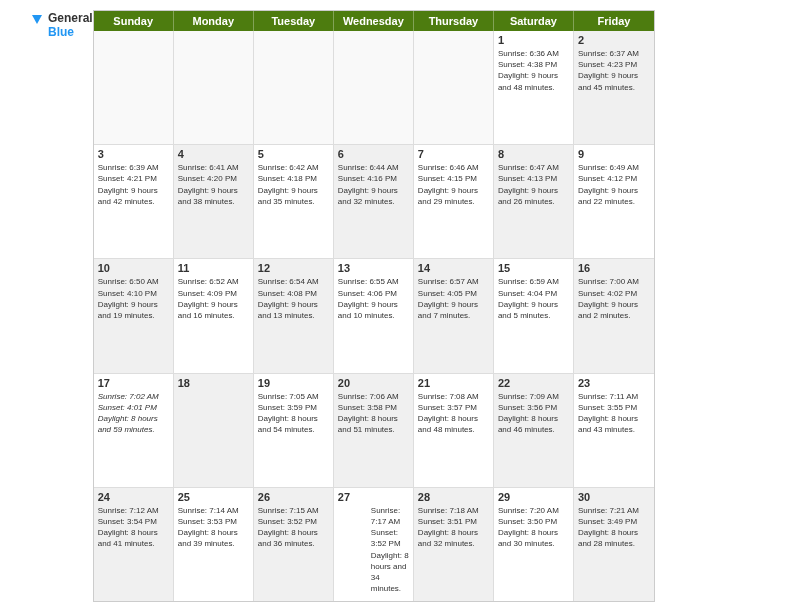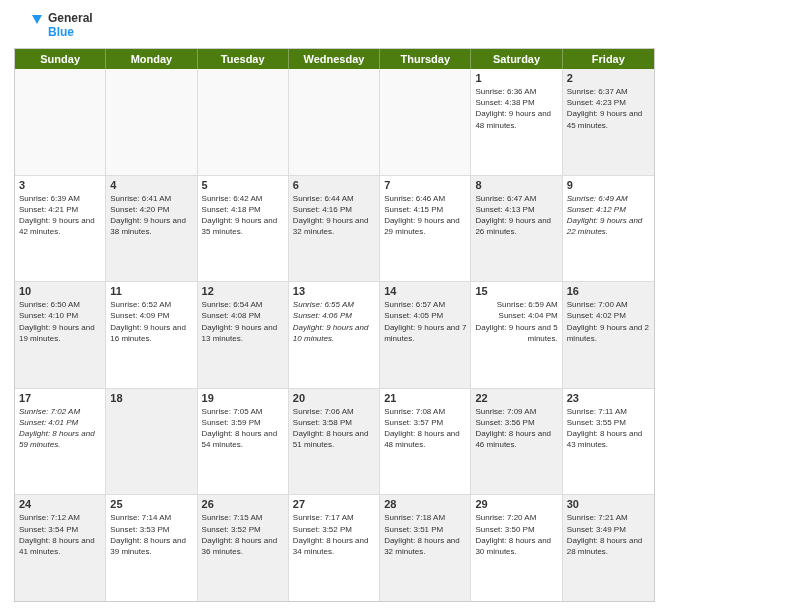--- a/index.html
+++ b/index.html
@@ -15,7 +15,7 @@
       height: 612px;
       padding: 10px 14px;
       display: flex;
-      flex-direction: column;
+      flex-direction: row;
     }
     .header {
       display: flex;

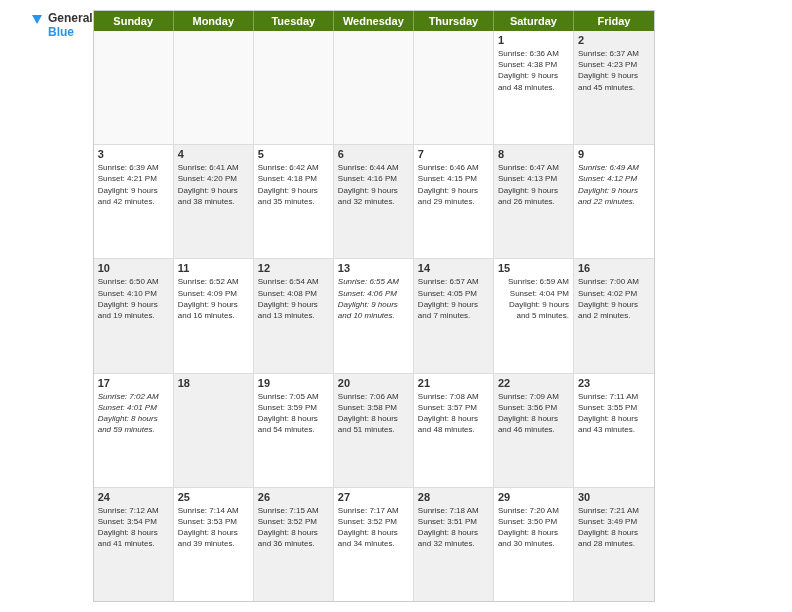--- a/index.html
+++ b/index.html
@@ -185,7 +185,7 @@
           </div>
           <div class="cal-cell">
             <span class="day-num">9</span>
-            <div class="cell-info" style="white-space: pre-line; font-style: italic;">Sunrise: 6:49 AM
+            <div class="cell-info" style="white-space: pre-line;">Sunrise: 6:49 AM
 Sunset: 4:12 PM
 Daylight: 9 hours and 22 minutes.</div>
           </div>

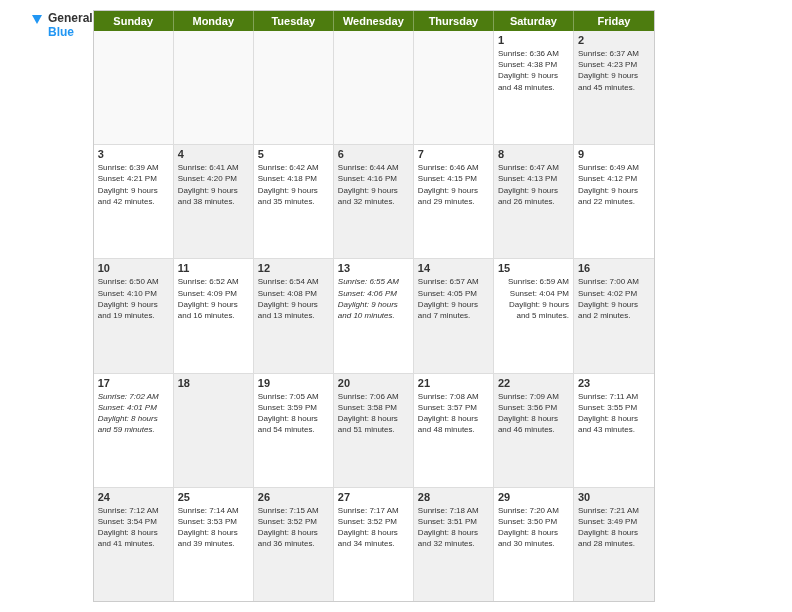--- a/index.html
+++ b/index.html
@@ -211,7 +211,7 @@
           </div>
           <div class="cal-cell">
             <span class="day-num">13</span>
-            <div class="cell-info" style="white-space: pre-line; font-style: italic;">Sunrise: 6:55 AM
+            <div class="cell-info" style="white-space: pre-line;">Sunrise: 6:55 AM
 Sunset: 4:06 PM
 Daylight: 9 hours and 10 minutes.</div>
           </div>

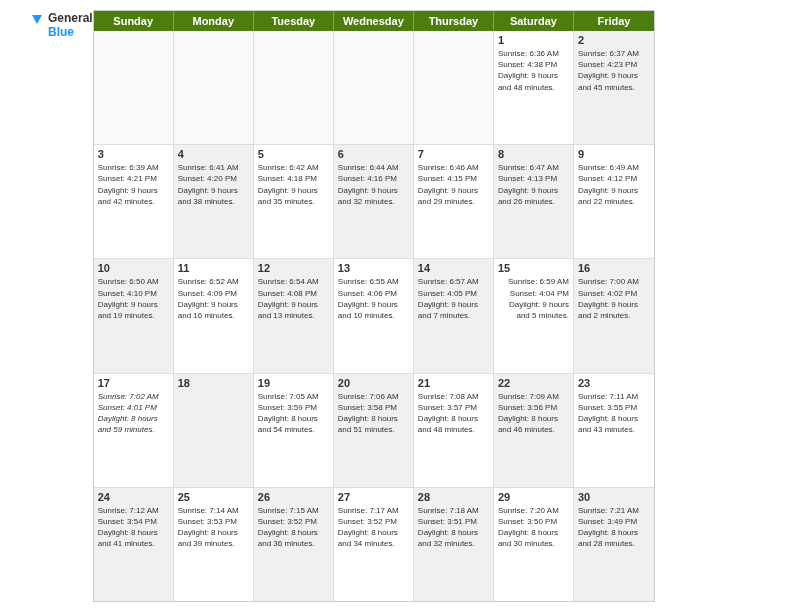--- a/index.html
+++ b/index.html
@@ -223,7 +223,7 @@
           </div>
           <div class="cal-cell">
             <span class="day-num">15</span>
-            <div class="cell-info" style="white-space: pre-line; text-align: right;">Sunrise: 6:59 AM
+            <div class="cell-info" style="white-space: pre-line;">Sunrise: 6:59 AM
 Sunset: 4:04 PM
 Daylight: 9 hours and 5 minutes.</div>
           </div>

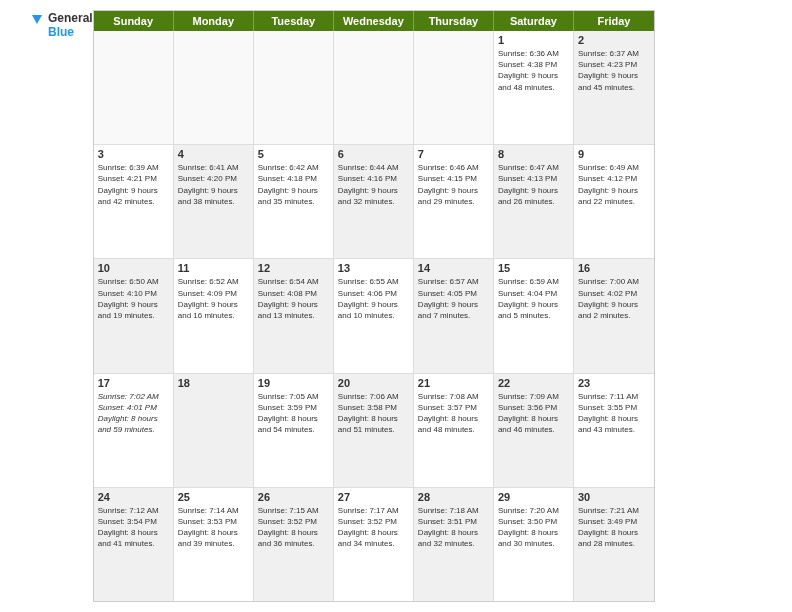--- a/index.html
+++ b/index.html
@@ -296,7 +296,7 @@
           </div>
           <div class="cal-cell">
             <span class="day-num">27</span>
-            <div class="cell-info" style="white-space: pre-line;">Sunrise: 7:17 AM
+            <div class="cell-info" style="white-space: pre-line; margin-left: 33px;">Sunrise: 7:17 AM
 Sunset: 3:52 PM
 Daylight: 8 hours and 34 minutes.</div>
           </div>

